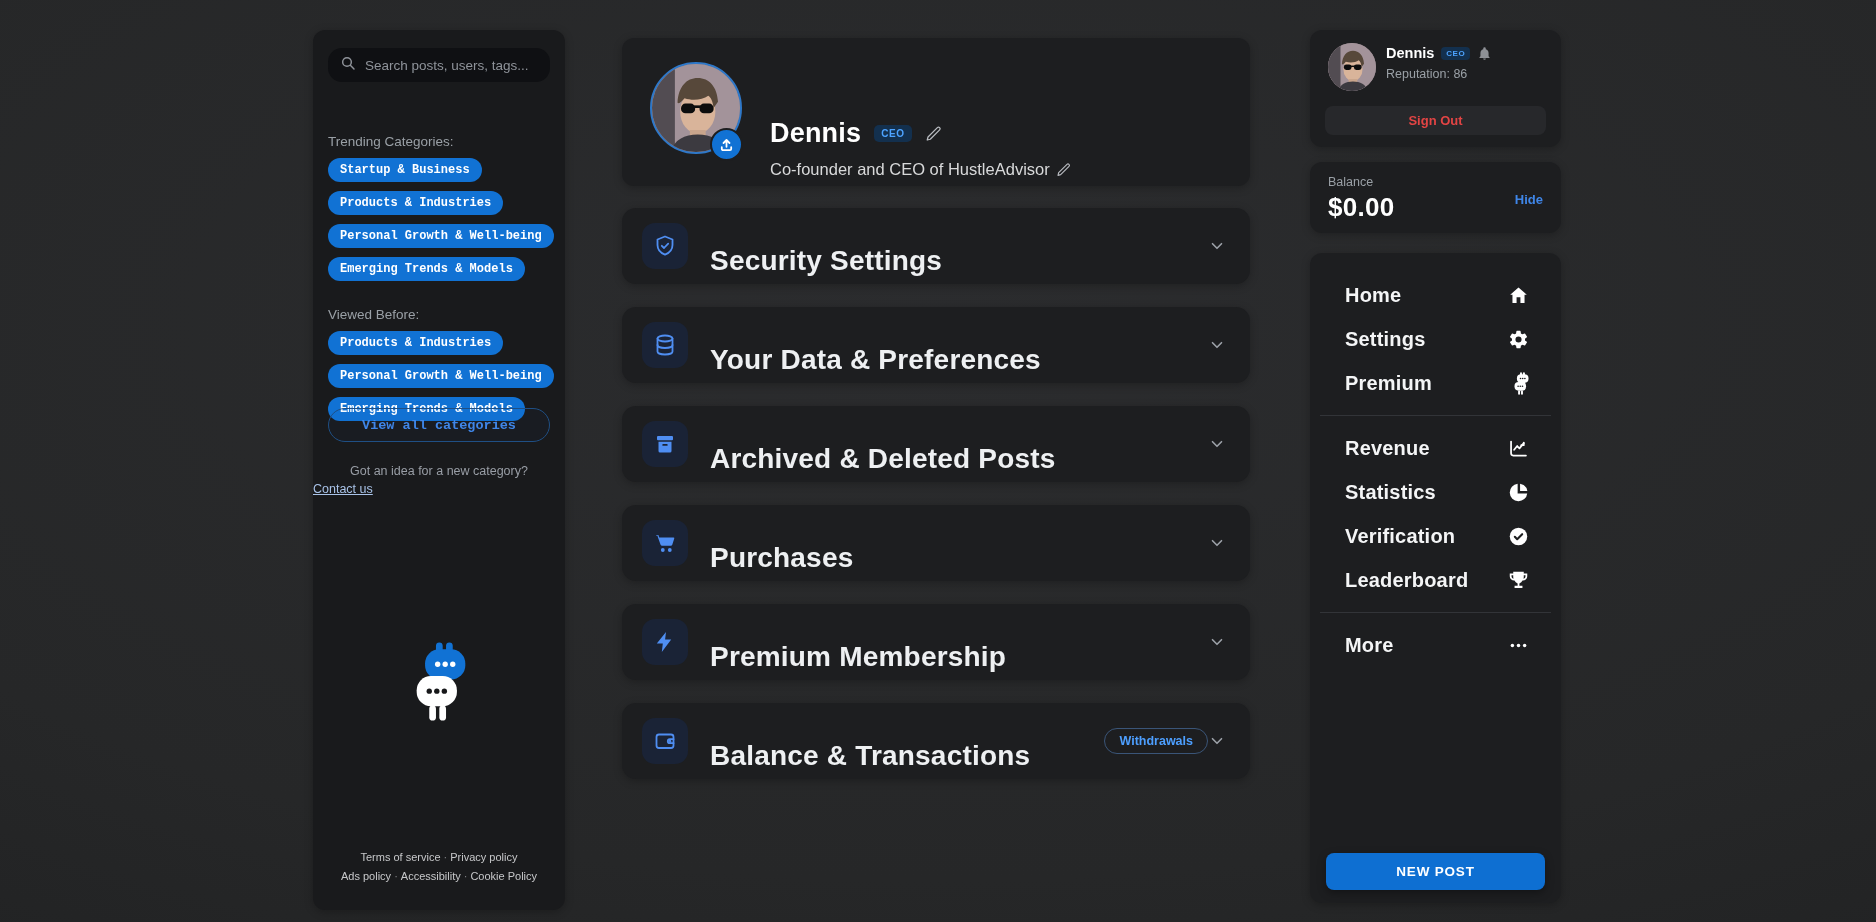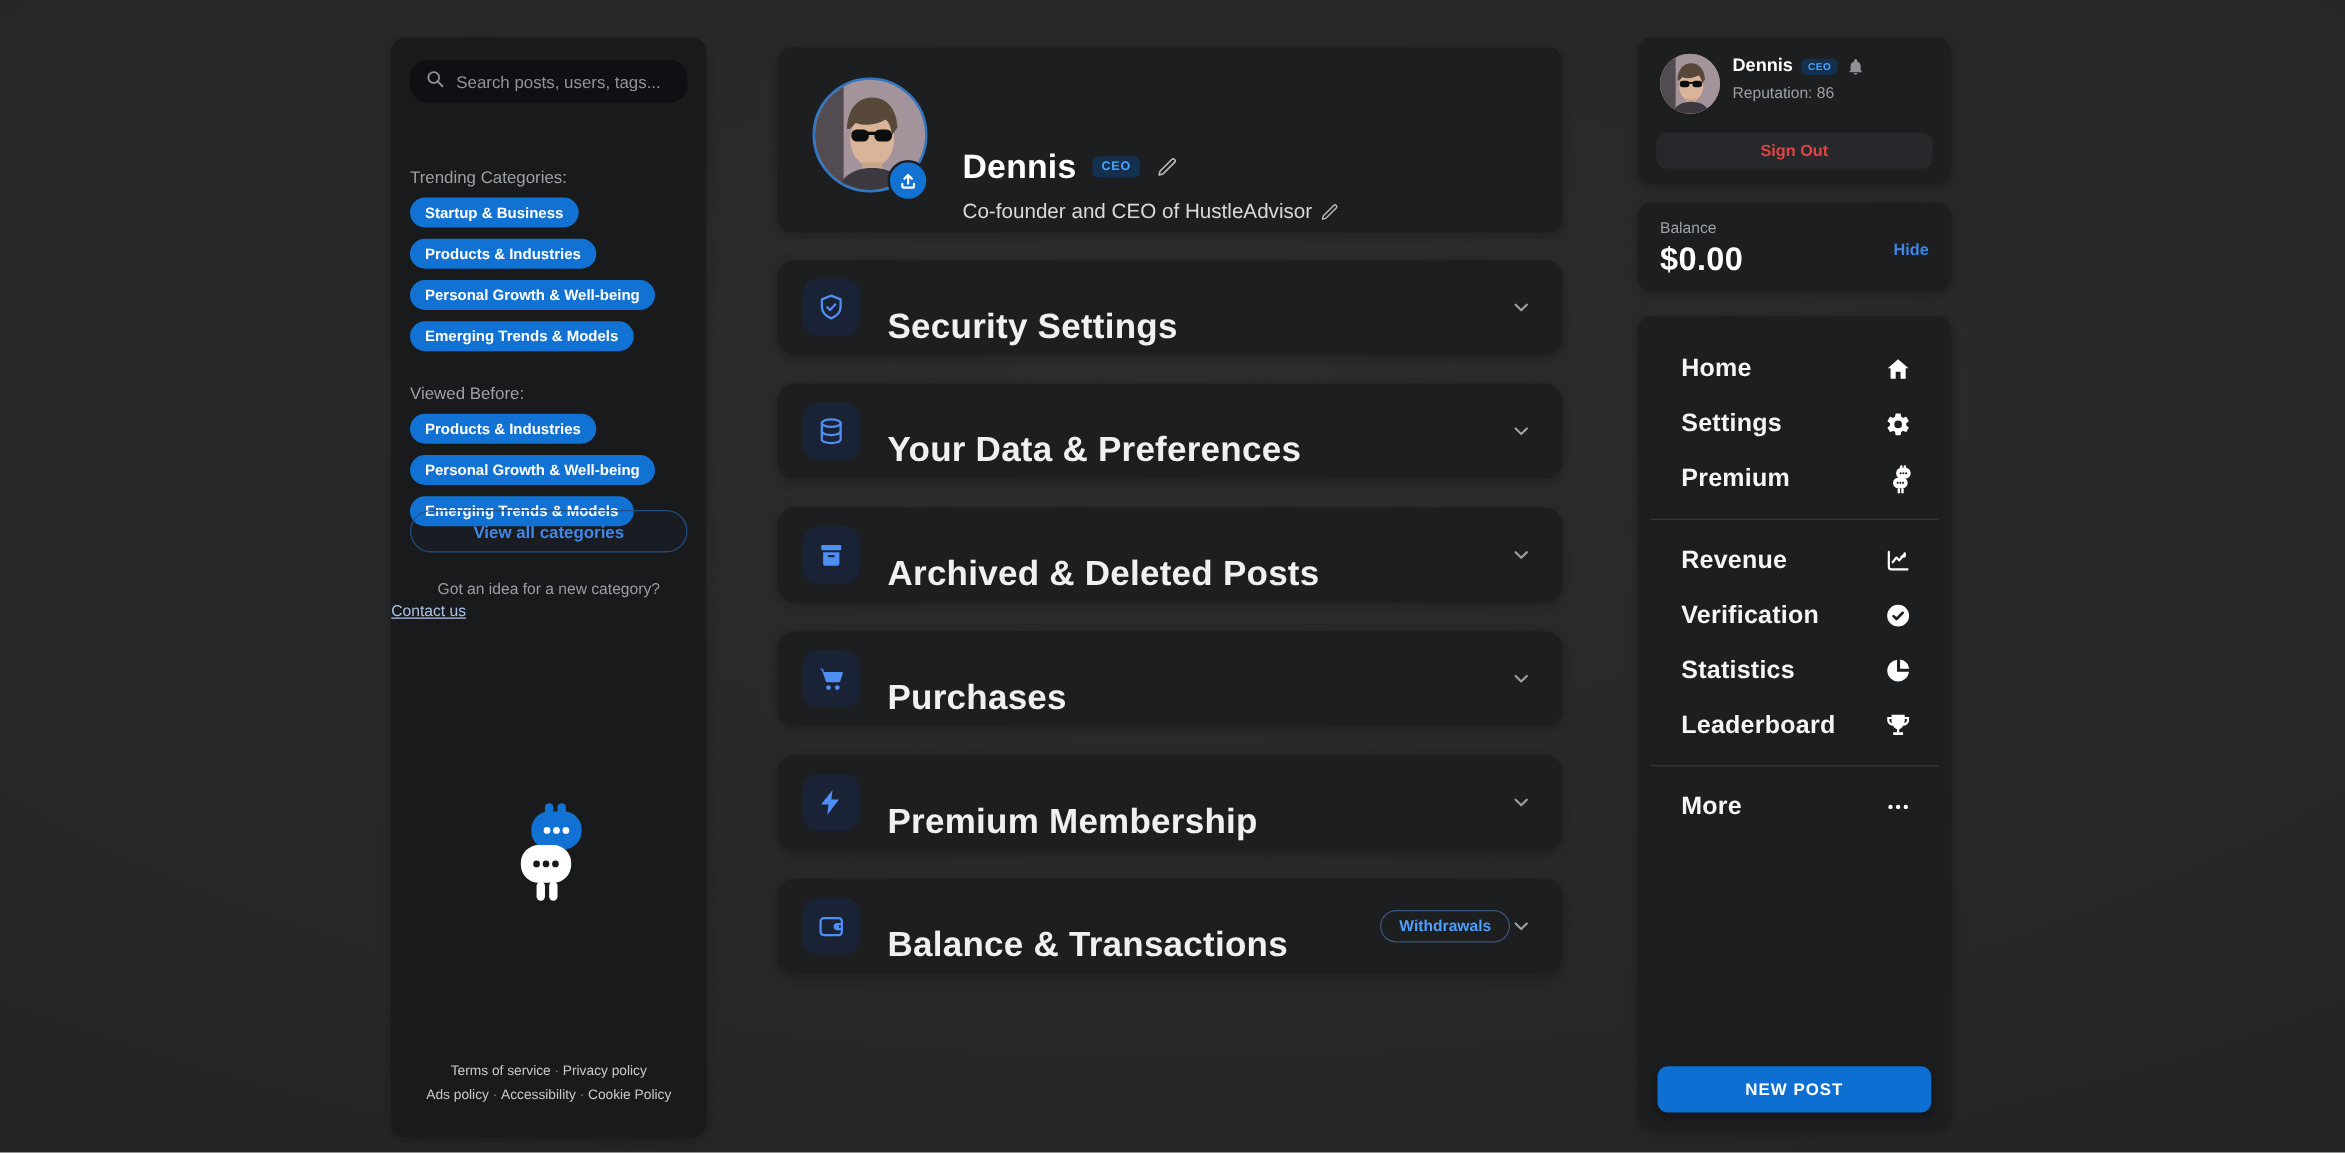--- a/index.html
+++ b/index.html
@@ -34,7 +34,7 @@
   .cat-pill {
     background:#1172d4; color:#ffffff; font-size:12px; font-weight:700;
     padding:5px 12px; border-radius:13px; white-space:nowrap; cursor:pointer; border:none;
-    font-family:Liberation Sans, sans-serif;
+    font-family:Liberation Mono, monospace;
   }
   .view-all-btn {
     position:absolute; left:15px; right:15px; top:378px; height:34px;

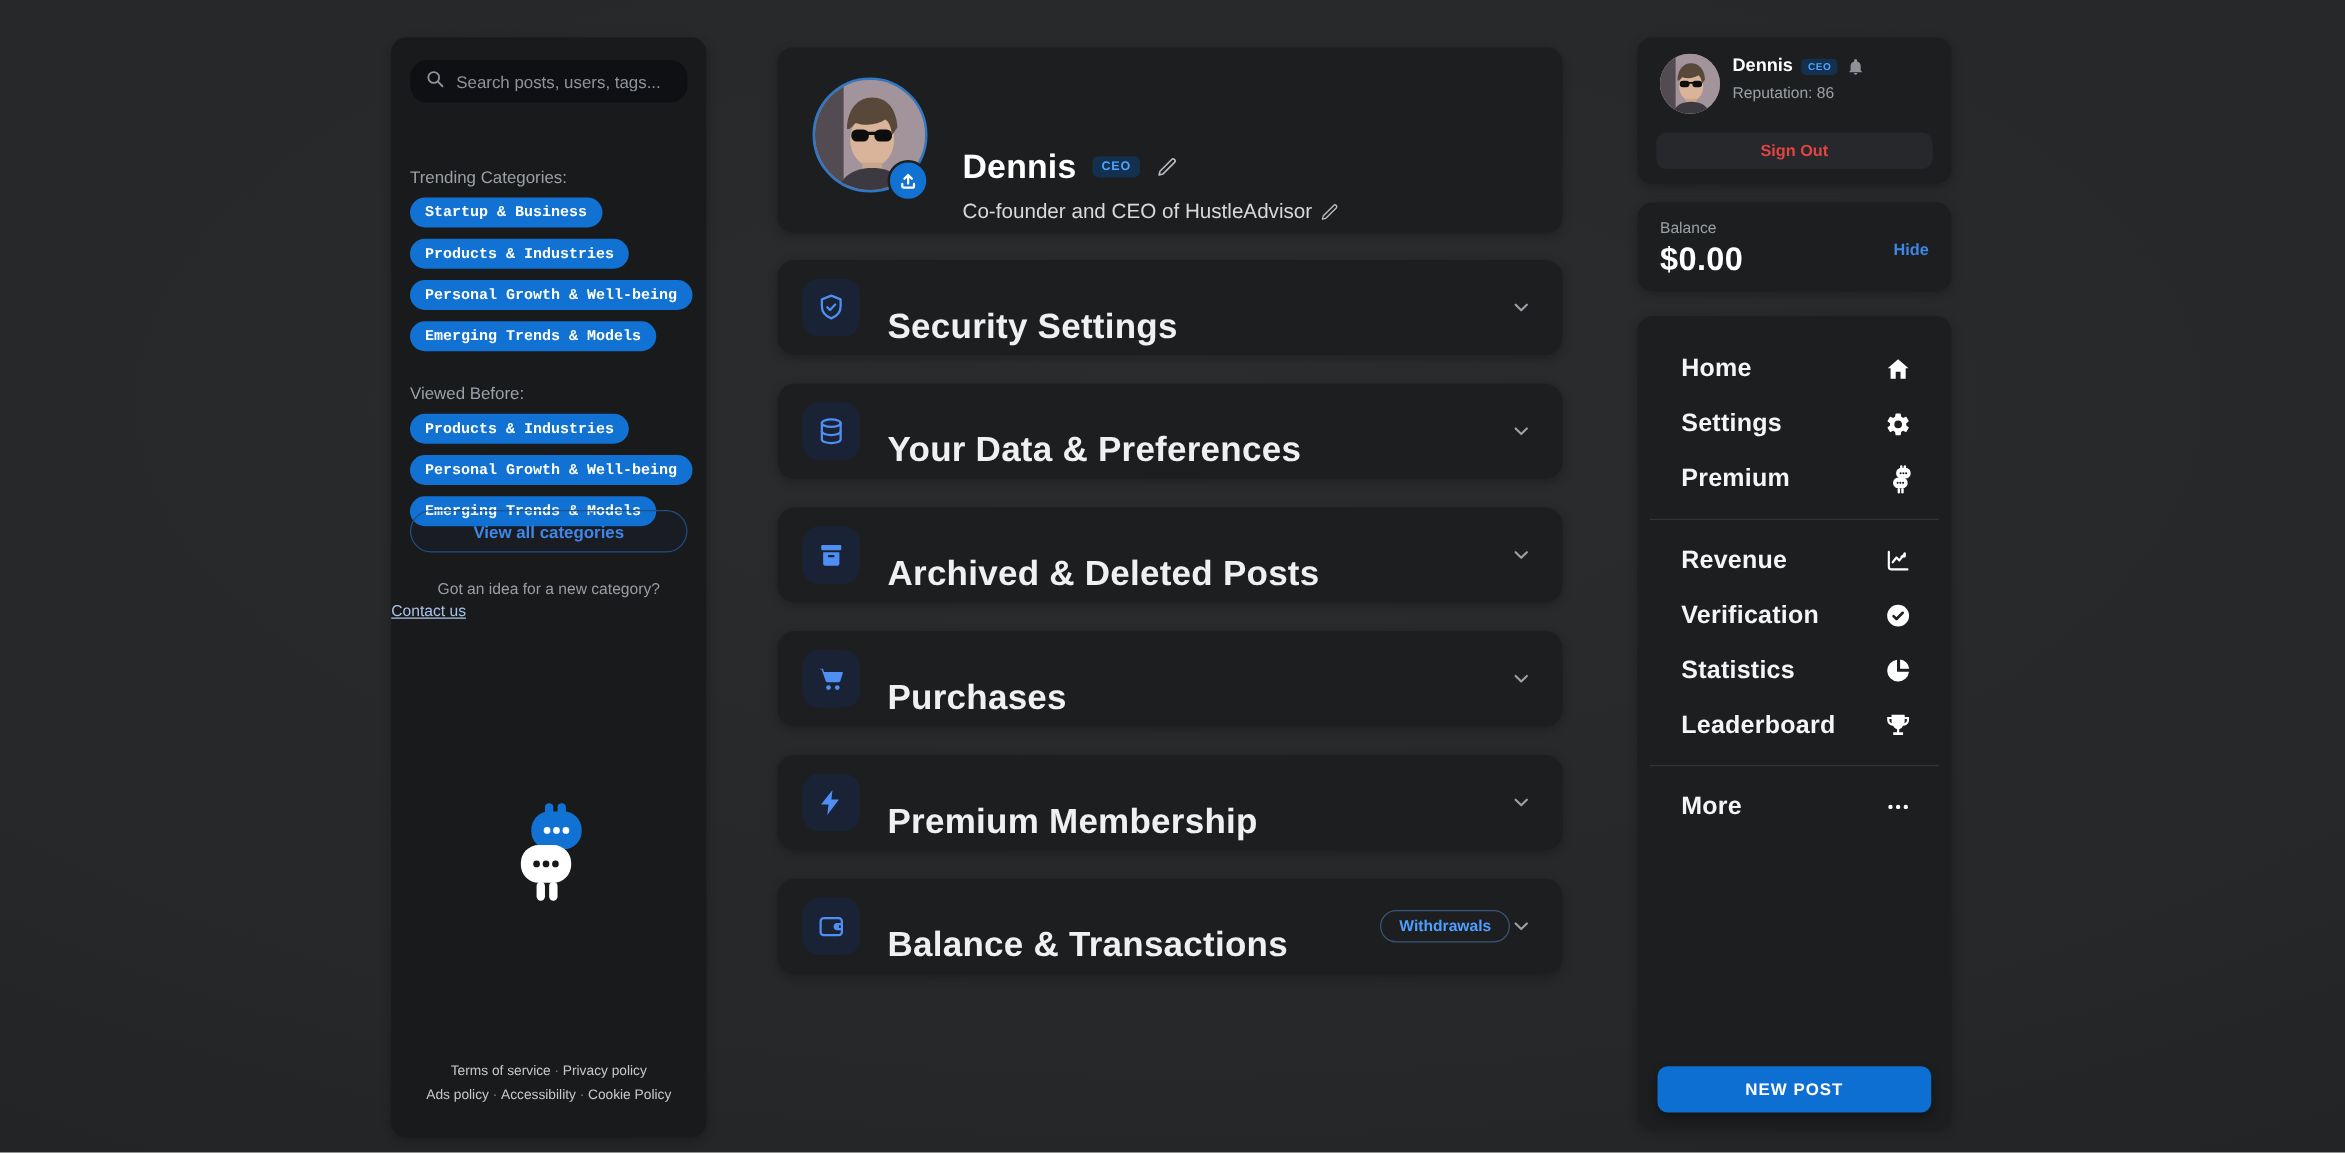--- a/index.html
+++ b/index.html
@@ -40,7 +40,7 @@
     position:absolute; left:15px; right:15px; top:378px; height:34px;
     background:rgba(17,114,212,0.04); border:1.5px solid #1f4f84; border-radius:17px;
     color:#3f86e8; font-size:13.5px; font-weight:600; cursor:pointer;
-    font-family:Liberation Sans, sans-serif;
+    font-family:Liberation Mono, monospace;
   }
   .idea-text { position:absolute; left:0; right:0; top:434px; text-align:center; font-size:12.5px; color:#999ea6; }
   .contact-link { position:absolute; left:0; right:0; top:452px; text-align:left; font-size:12.5px; }

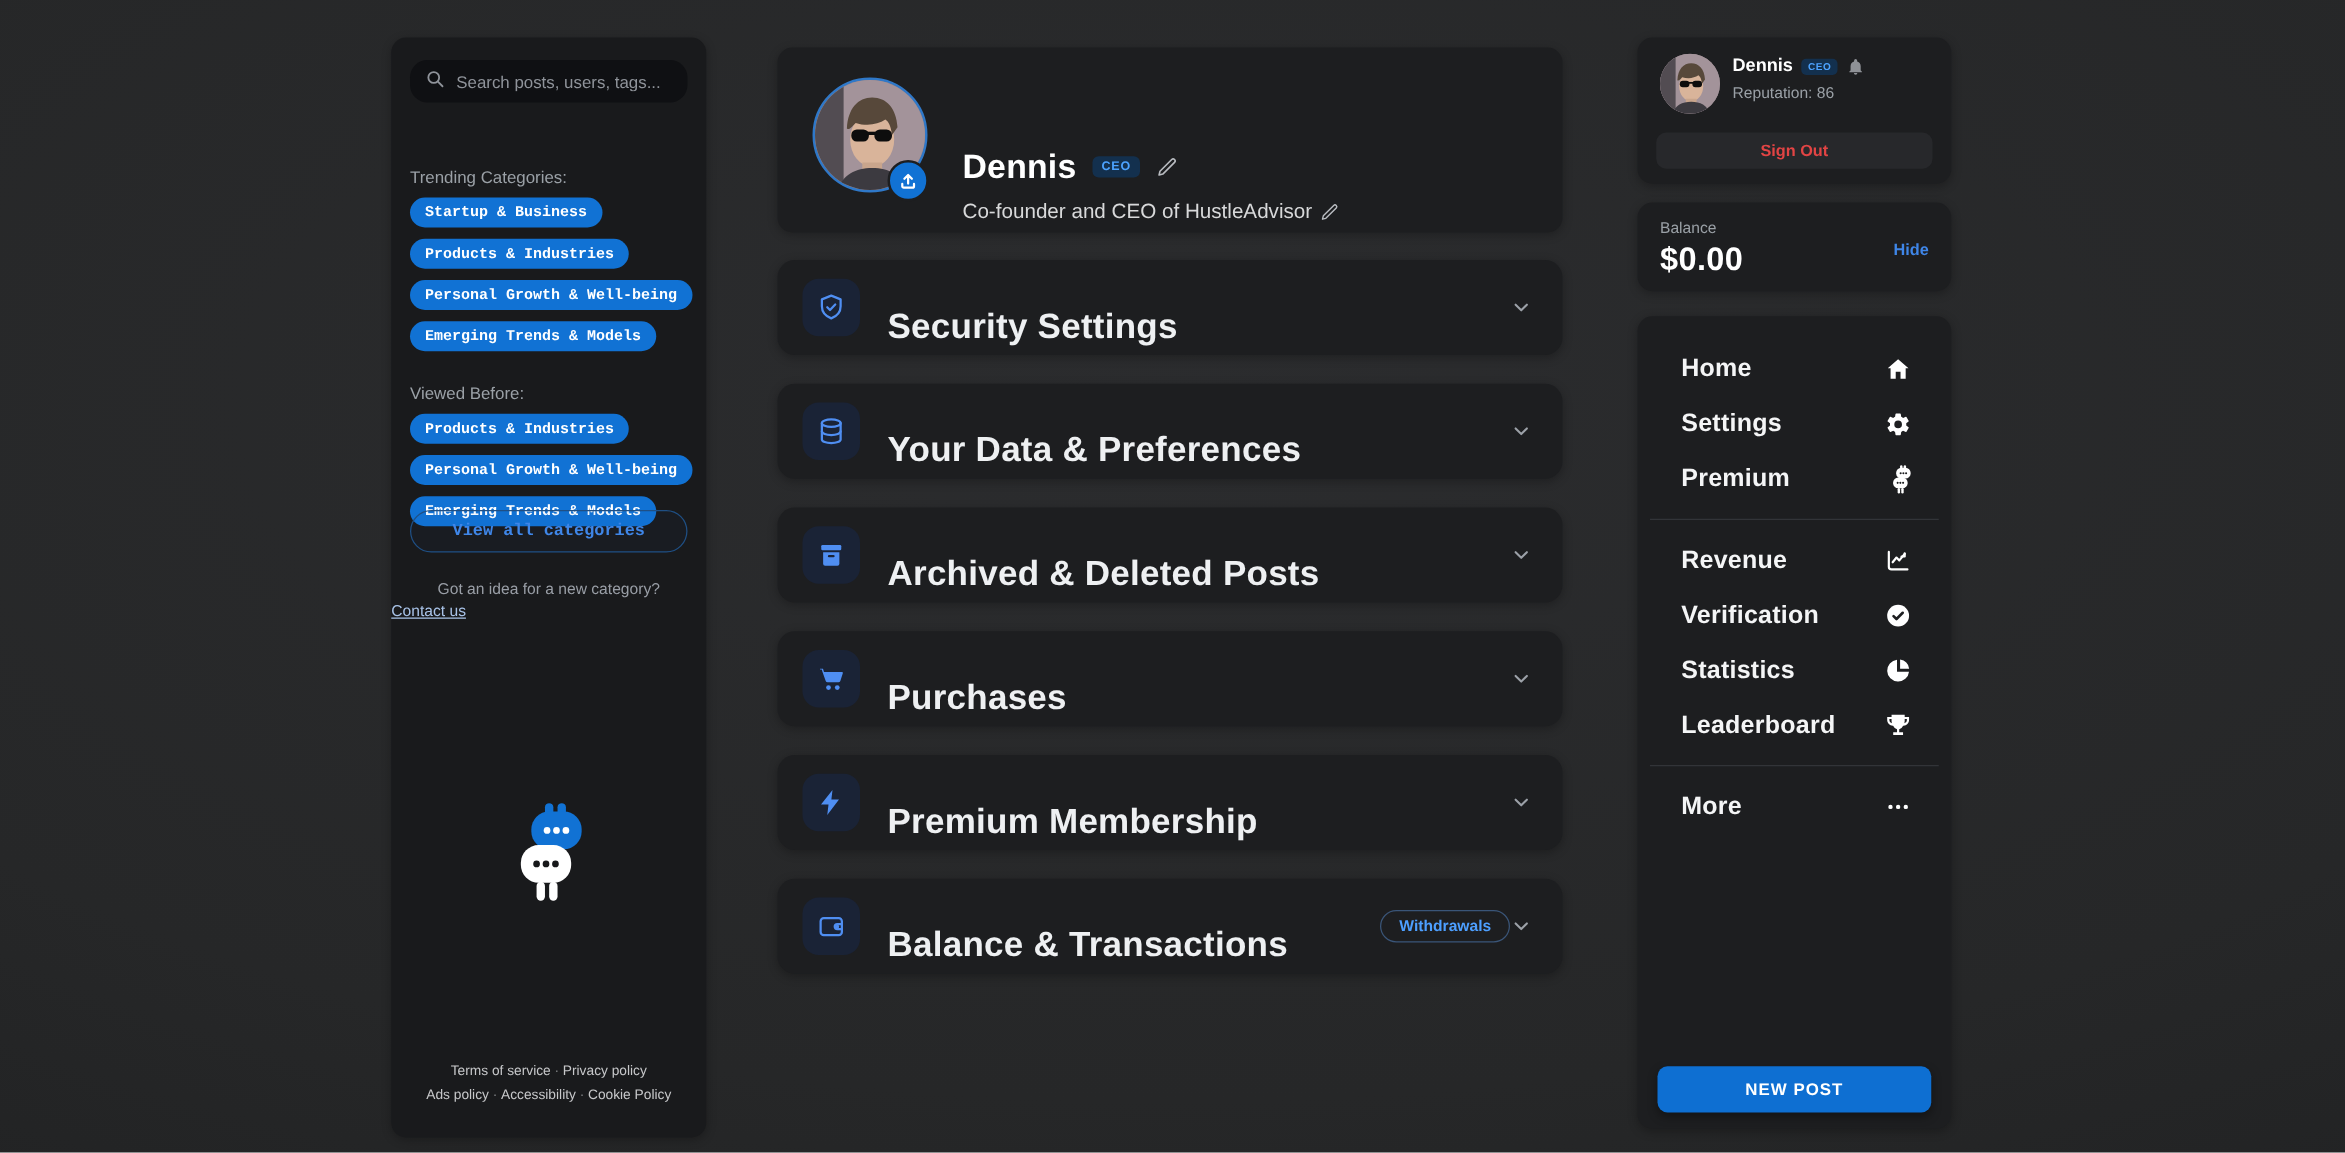--- a/index.html
+++ b/index.html
@@ -410,20 +410,20 @@
         </span>
     </div>
     <div class="nav-item">
+      <span class="nav-item-label">Statistics</span>
+      <span class="nav-icon">
+          <svg width="21" height="21" viewBox="0 0 24 24" fill="currentColor">
+            <path d="M11 2.05A10 10 0 1 0 21.95 13H11V2.05z"></path>
+            <path d="M13.8 1.9v8.3h8.3a10 10 0 0 0-8.3-8.3z"></path>
+          </svg>
+        </span>
+    </div>
+    <div class="nav-item">
       <span class="nav-item-label">Verification</span>
       <span class="nav-icon">
           <svg width="21" height="21" viewBox="0 0 24 24">
             <circle cx="12" cy="12" r="10" fill="#ffffff"></circle>
             <path d="m7.8 12.4 2.7 2.7 5.7-5.7" fill="none" stroke="#1d1e20" stroke-width="2.4" stroke-linecap="round" stroke-linejoin="round"></path>
-          </svg>
-        </span>
-    </div>
-    <div class="nav-item">
-      <span class="nav-item-label">Statistics</span>
-      <span class="nav-icon">
-          <svg width="21" height="21" viewBox="0 0 24 24" fill="currentColor">
-            <path d="M11 2.05A10 10 0 1 0 21.95 13H11V2.05z"></path>
-            <path d="M13.8 1.9v8.3h8.3a10 10 0 0 0-8.3-8.3z"></path>
           </svg>
         </span>
     </div>

